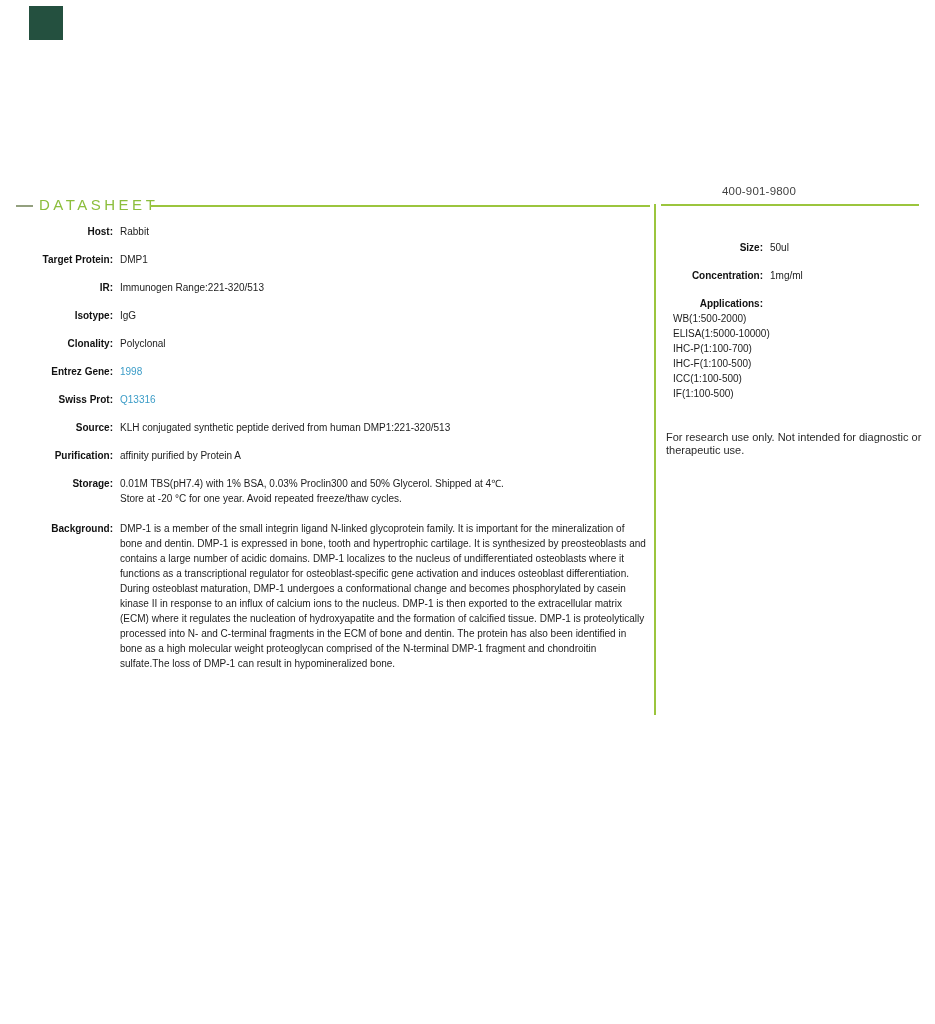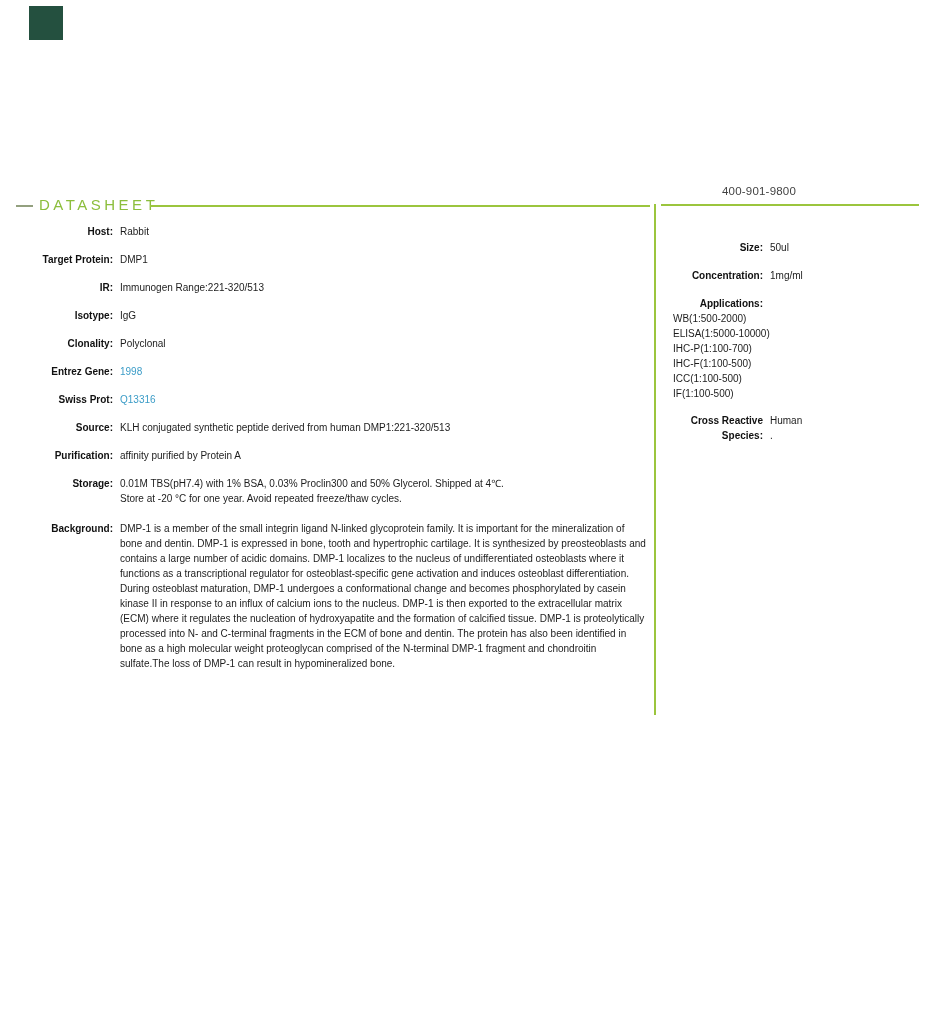--- a/index.html
+++ b/index.html
@@ -131,13 +131,6 @@
       </div>
     </div>
 
-    <div class="row cross" style="margin-bottom:0;">
-      <div class="lbl">Cross Reactive Species:</div>
-      <div class="val">
-        <div>Human</div>
-        <div>.</div>
-      </div>
-    </div>
 
 
   </div>

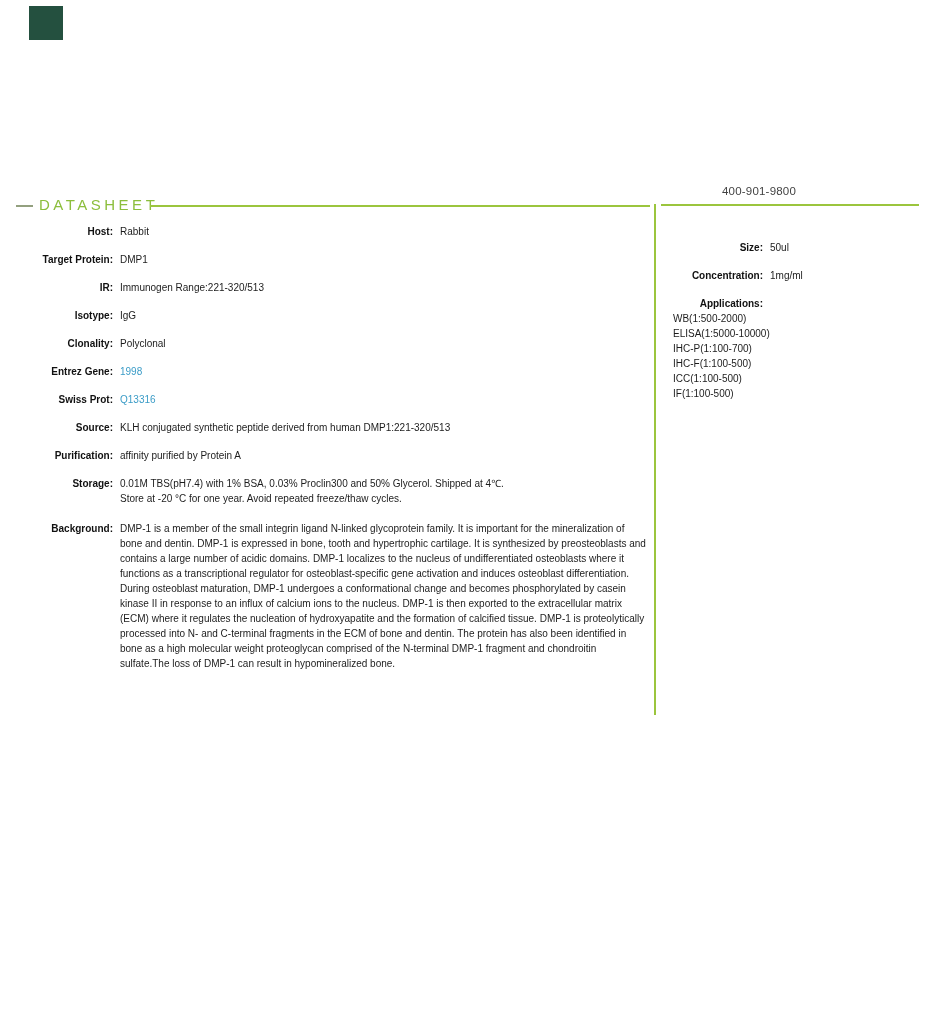--- a/index.html
+++ b/index.html
@@ -132,6 +132,10 @@
     </div>
 
 
+    <div class="disclaimer">
+      <div>For research use only. Not intended for diagnostic or</div>
+      <div>therapeutic use.</div>
+    </div>
 
   </div>
 

